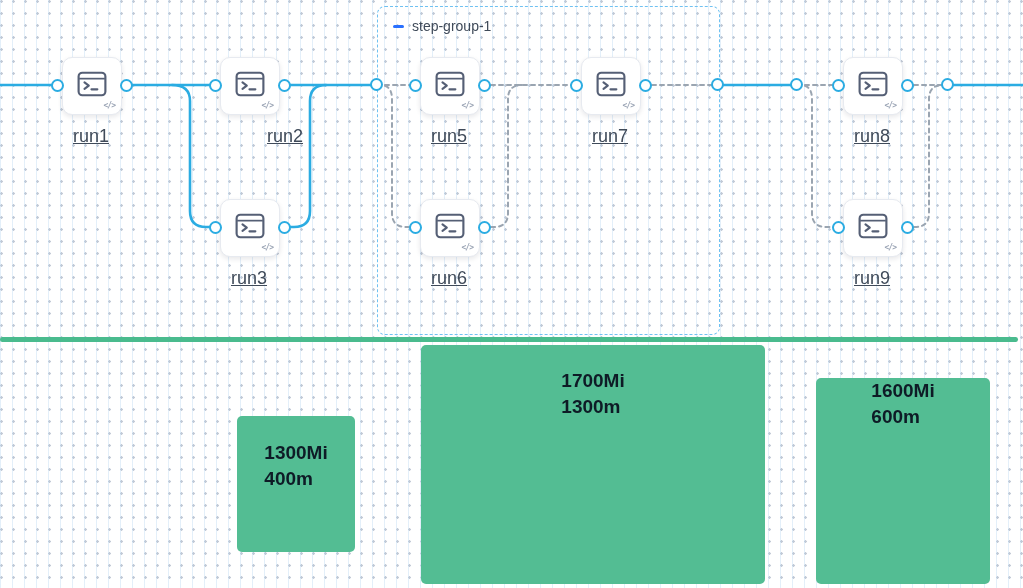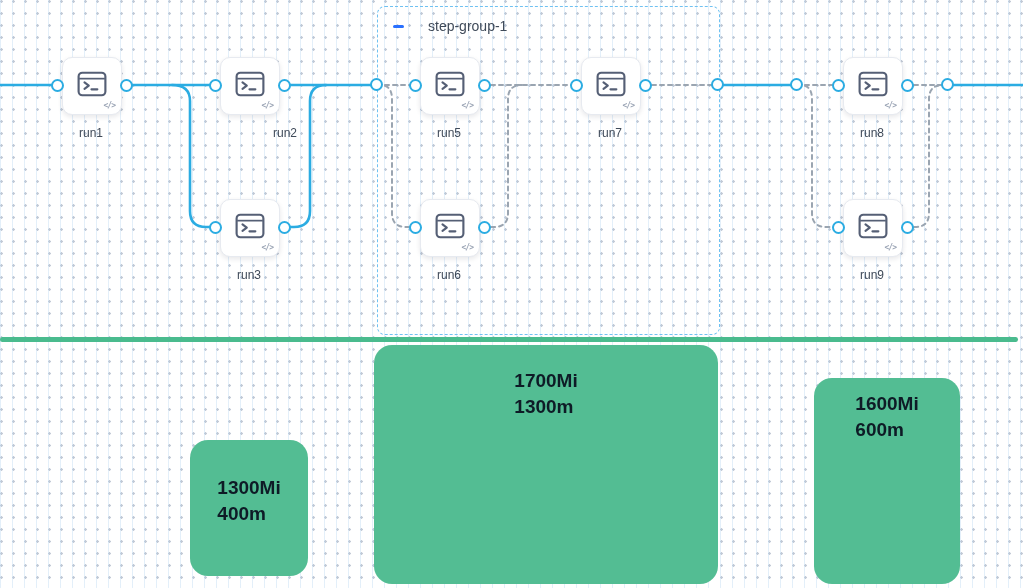--- a/index.html
+++ b/index.html
@@ -17,7 +17,7 @@
     position:absolute;border:1.5px dashed #6FC1F1;border-radius:8px;
     background:transparent;z-index:1;
   }
-  .group-label{display:flex;align-items:center;gap:24px;margin:11px 0 0 15px;}
+  .group-label{display:flex;align-items:center;gap:8px;margin:11px 0 0 15px;}
   .group-dash{width:11px;height:3px;border-radius:2px;background:#2970FF;}
   .group-label span.gtext{font-size:14px;color:#3F4A59;}
   .node{

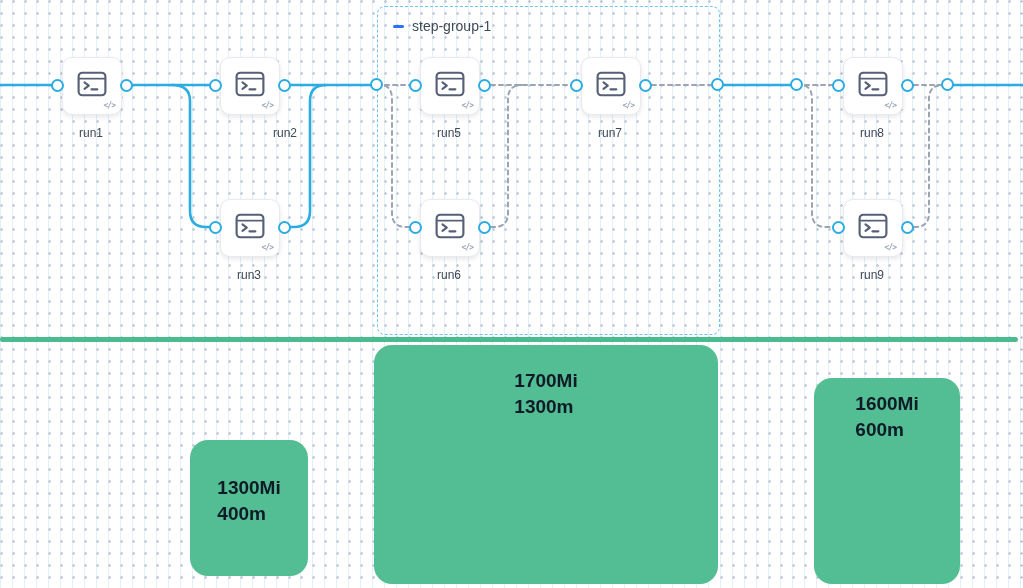--- a/index.html
+++ b/index.html
@@ -39,8 +39,8 @@
   .port-r{right:-12px;}
   .gport{position:absolute;z-index:4;}
   .node-label{
-    position:absolute;width:120px;text-align:center;font-size:12px;
-    color:#3F4A59;z-index:3;
+    position:absolute;width:120px;text-align:center;font-size:18px;
+    color:#3F4A59;z-index:3;text-decoration:underline;
   }
   .divider{
     position:absolute;left:0;top:337px;width:1018px;height:5px;

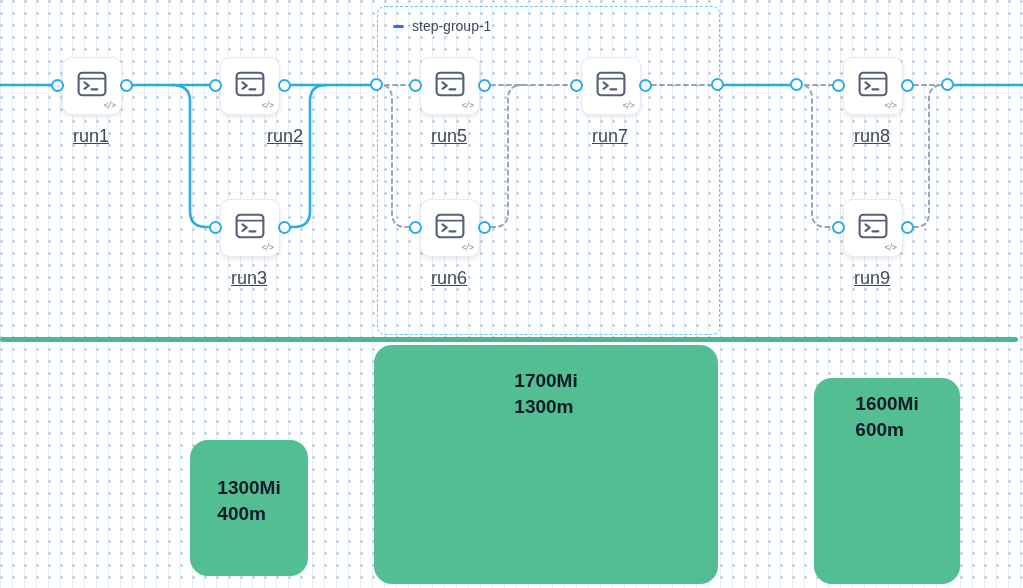--- a/index.html
+++ b/index.html
@@ -47,8 +47,8 @@
     background:#4ABB8E;border-radius:3px;z-index:5;
   }
   .bar{
-    position:absolute;background:#53BD93;border-radius:18px;
-    text-align:center;z-index:4;box-sizing:border-box;
+    position:absolute;background:#53BD93;border-radius:5px;
+    text-align:center;z-index:4;box-sizing:border-box;margin-left:47px;
   }
   .bar-text{
     display:inline-block;text-align:left;font-weight:bold;font-size:19px;

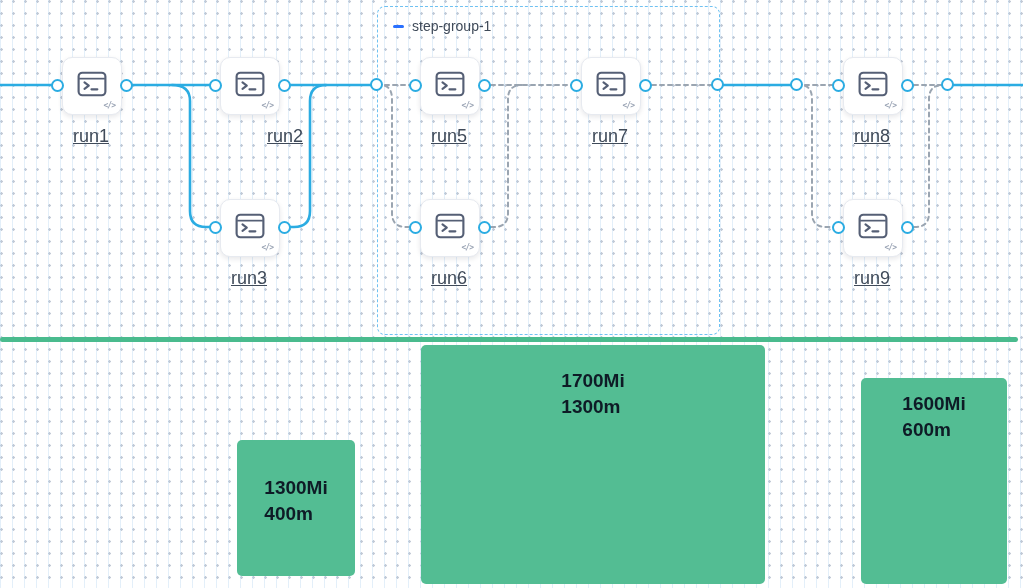--- a/index.html
+++ b/index.html
@@ -213,7 +213,7 @@
       <div>1300m</div>
     </div>
   </div>
-  <div class="bar" style="left:814px;top:378px;width:146px;height:206px;padding-top:13px;">
+  <div class="bar" style="left:769px;top:378px;width:174px;height:206px;">
     <div class="bar-text">
       <div>1600Mi</div>
       <div>600m</div>

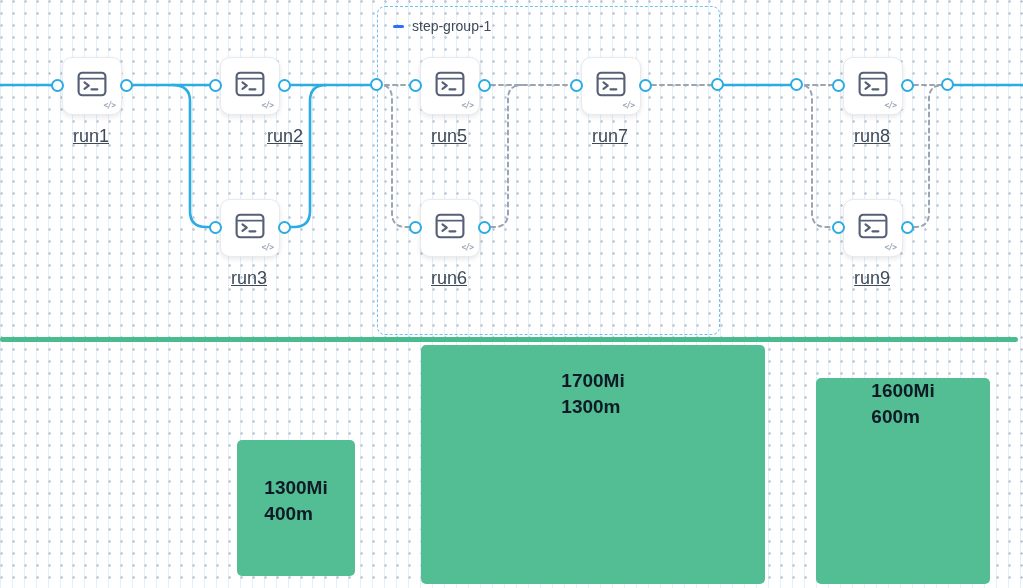--- a/index.html
+++ b/index.html
@@ -201,7 +201,7 @@
 
   <div class="divider"></div>
 
-  <div class="bar" style="left:190px;top:440px;width:118px;height:136px;padding-top:35px;">
+  <div class="bar" style="left:190px;top:416px;width:118px;height:136px;padding-top:24px;">
     <div class="bar-text">
       <div>1300Mi</div>
       <div>400m</div>

